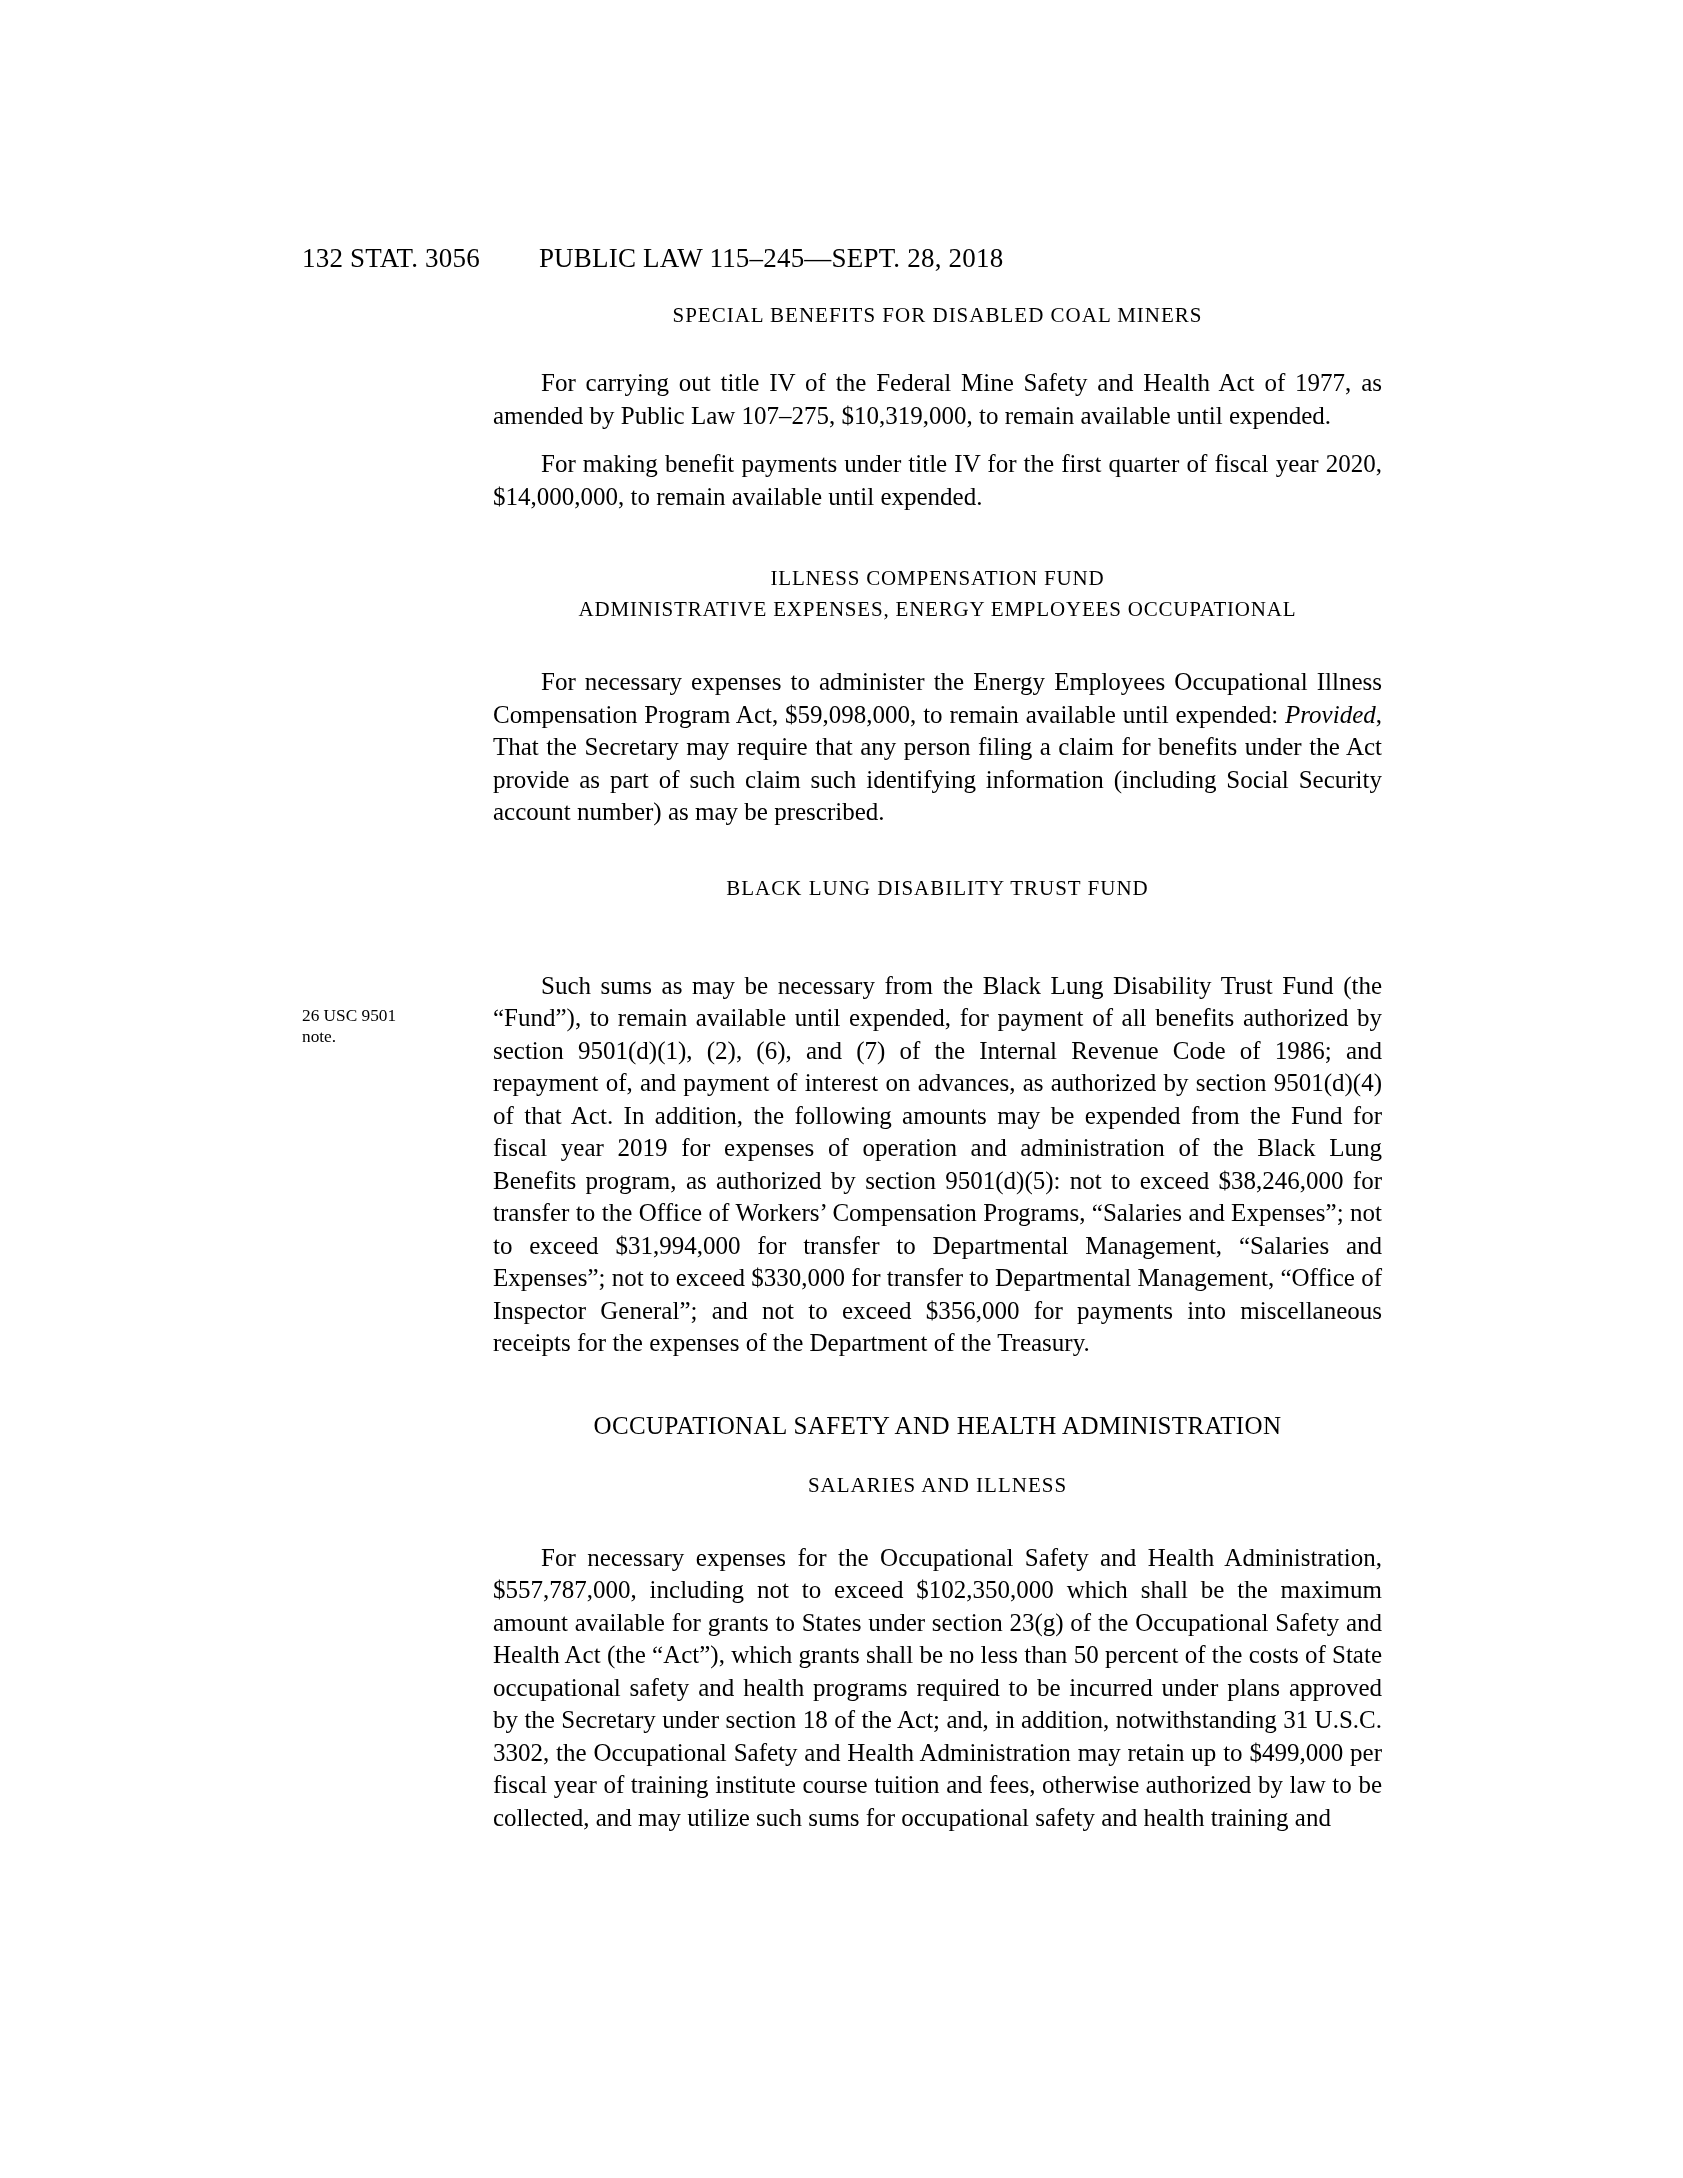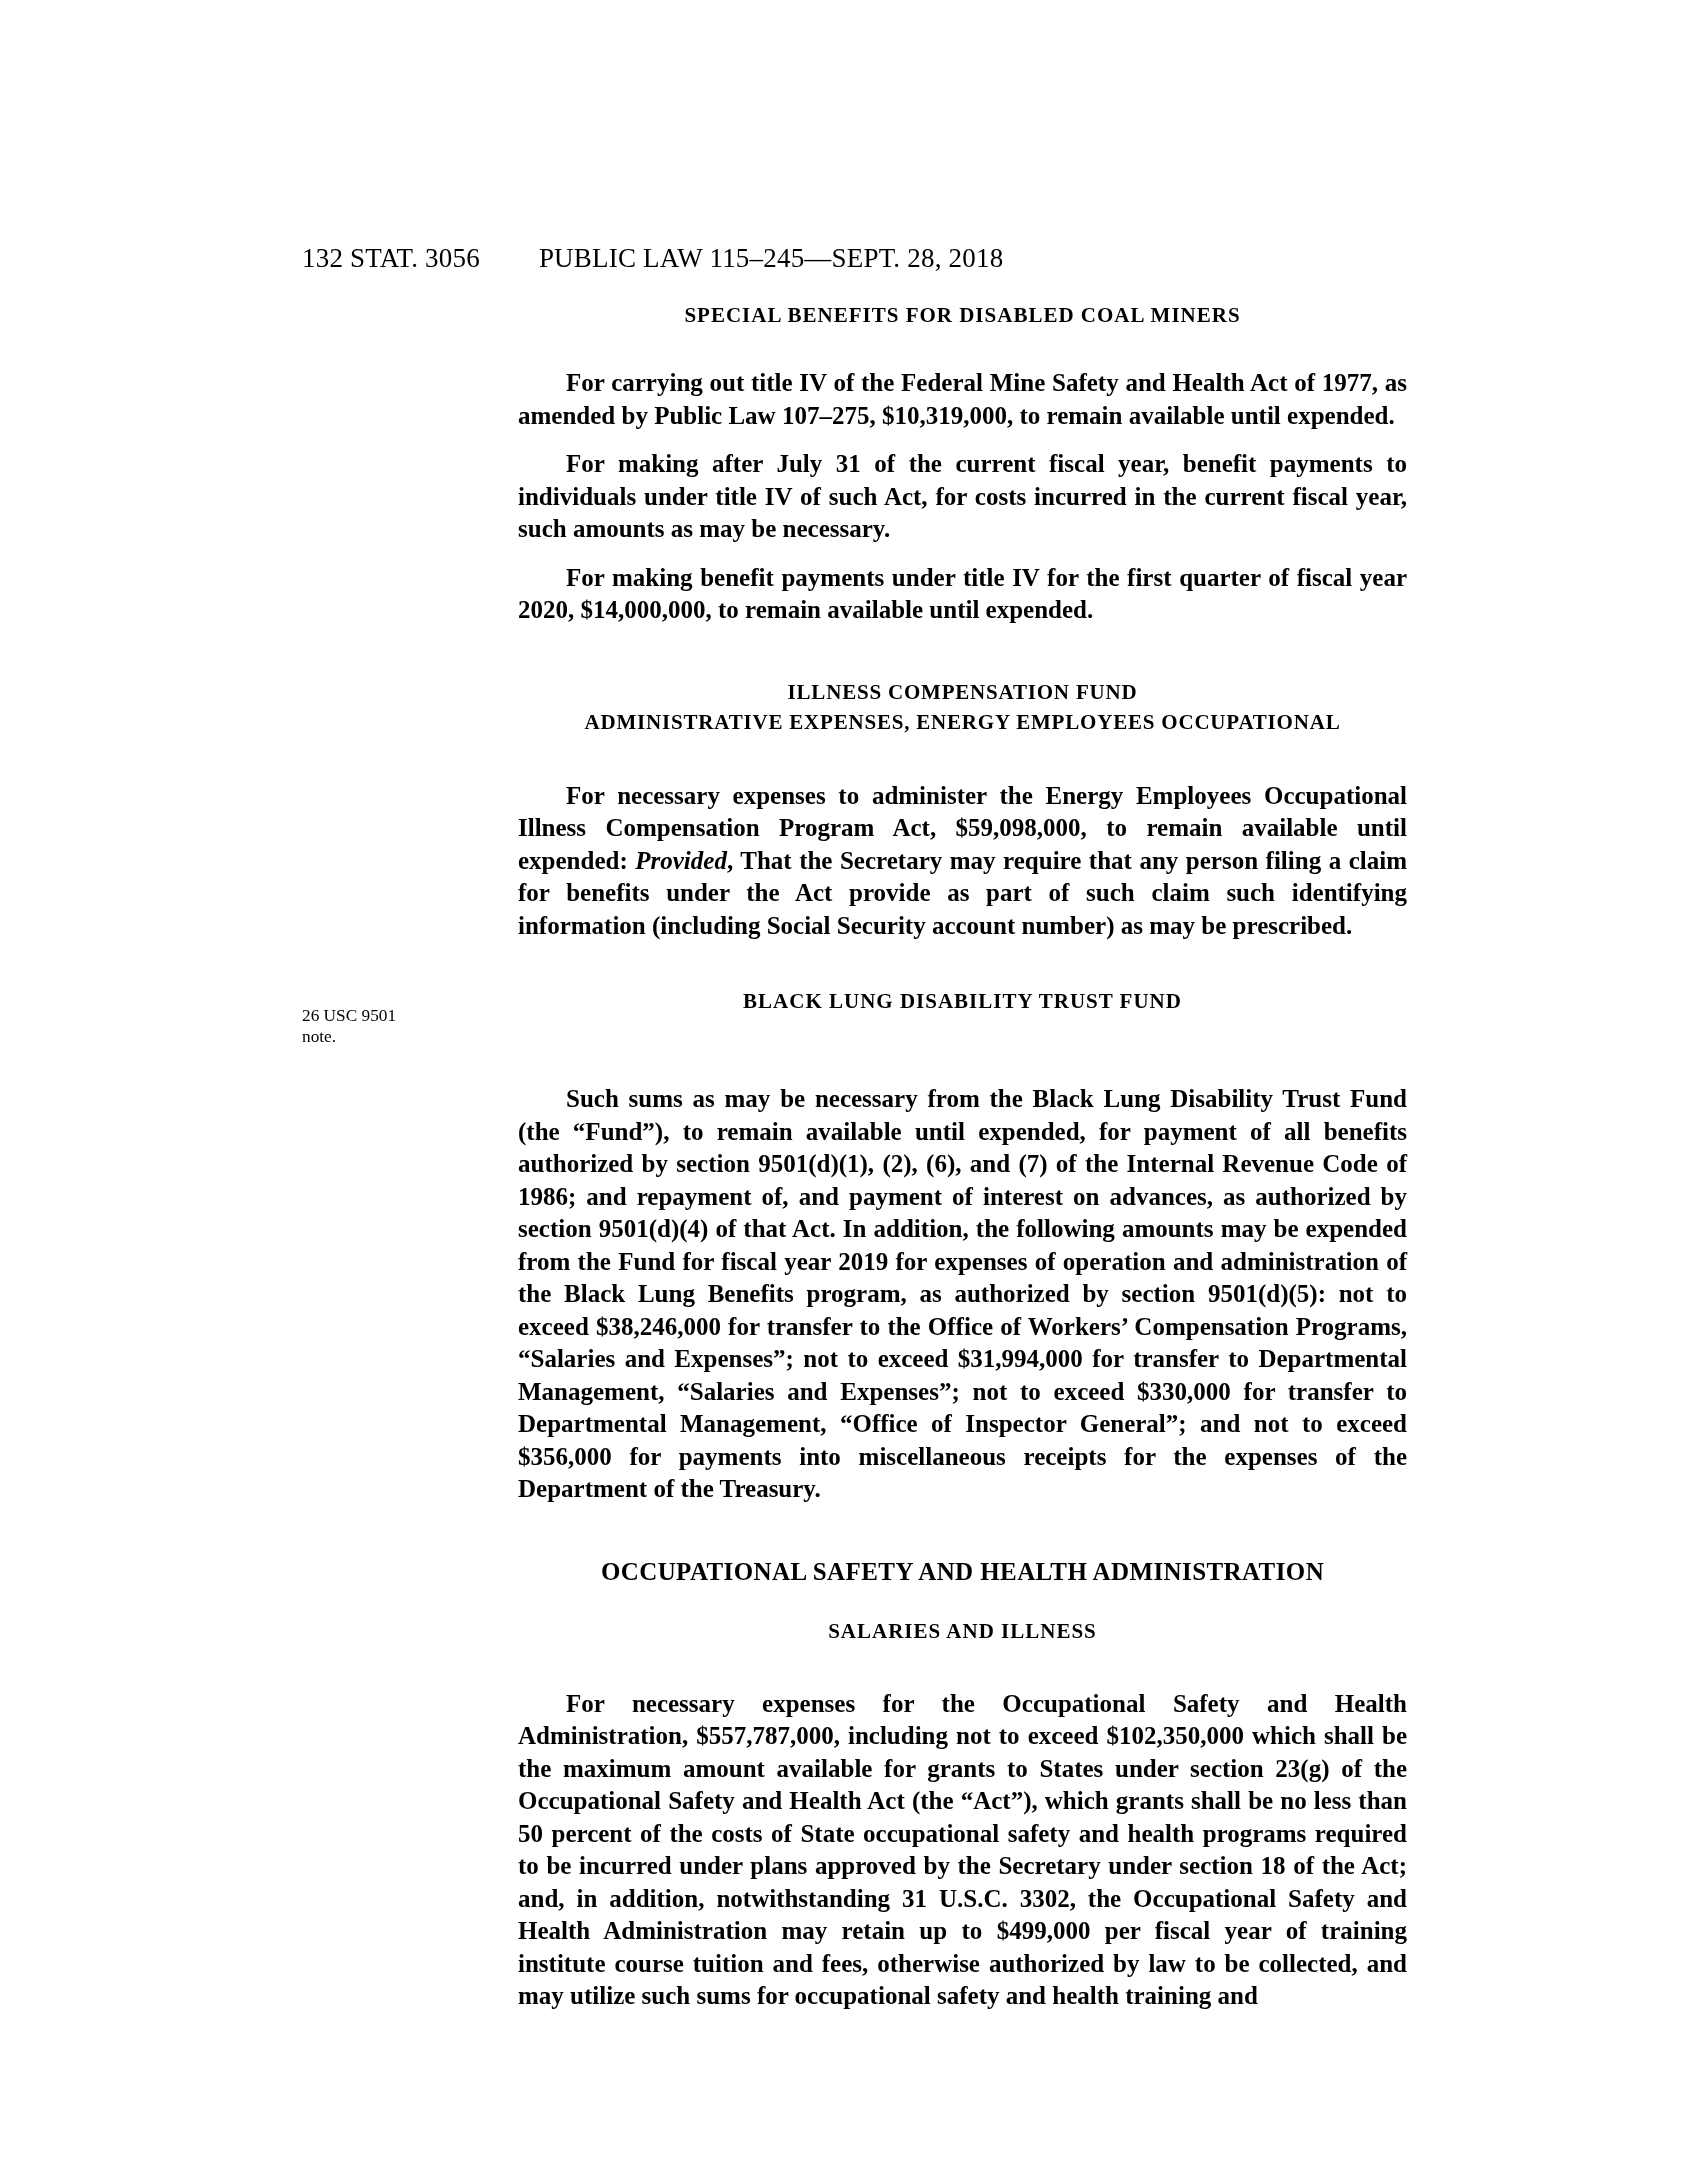--- a/index.html
+++ b/index.html
@@ -44,14 +44,13 @@
   
   .content {
     position: absolute;
-    left: 502px;
+    left: 477px;
     top: 302px;
     width: 921px;
     font-size: 25px;
     line-height: 1.30;
     text-align: justify;
     text-justify: inter-word;
-    font-weight: bold;
   }
   .center {
     text-align: center;

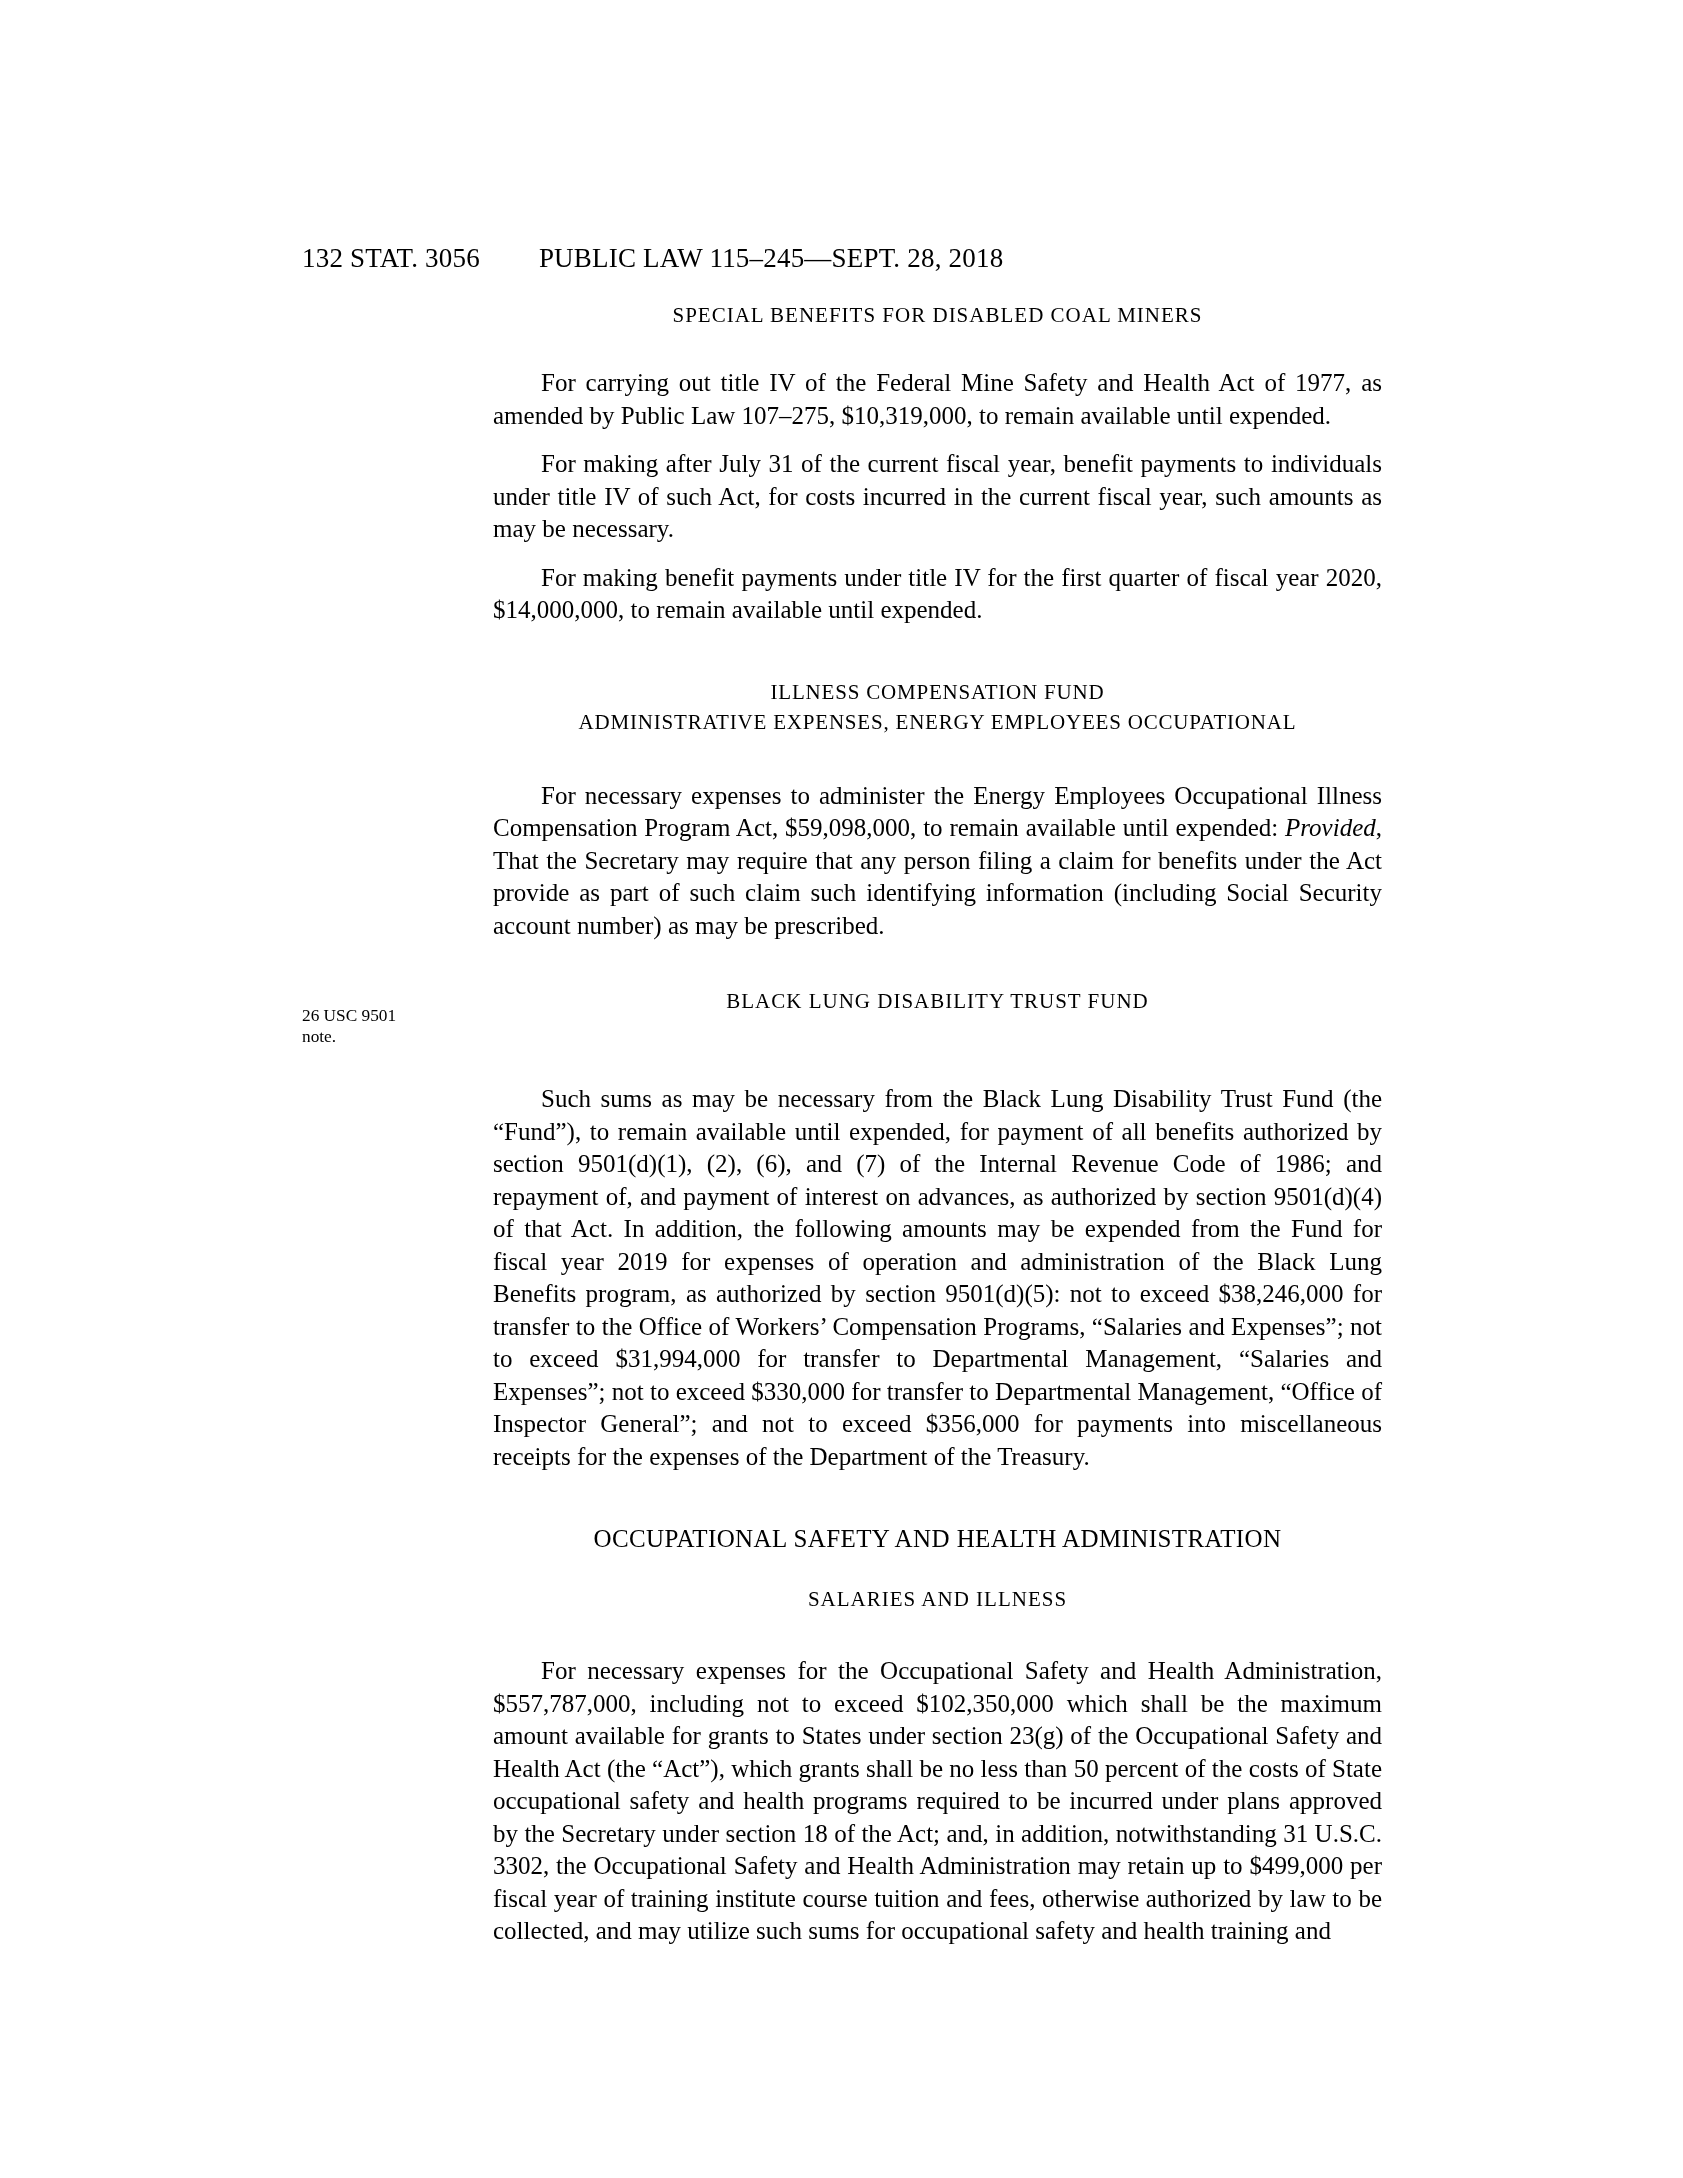--- a/index.html
+++ b/index.html
@@ -110,7 +110,6 @@
     <div class="center caps-small">SPECIAL BENEFITS FOR DISABLED COAL MINERS</div>
     <div class="gap-22"></div>
     <p class="para">For carrying out title IV of the Federal Mine Safety and Health Act of 1977, as amended by Public Law 107–275, $10,319,000, to remain available until expended.</p>
-    <p class="para">For making after July 31 of the current fiscal year, benefit payments to individuals under title IV of such Act, for costs incurred in the current fiscal year, such amounts as may be necessary.</p>
     <p class="para">For making benefit payments under title IV for the first quarter of fiscal year 2020, $14,000,000, to remain available until expended.</p>
 
     <div class="gap-34"></div>

